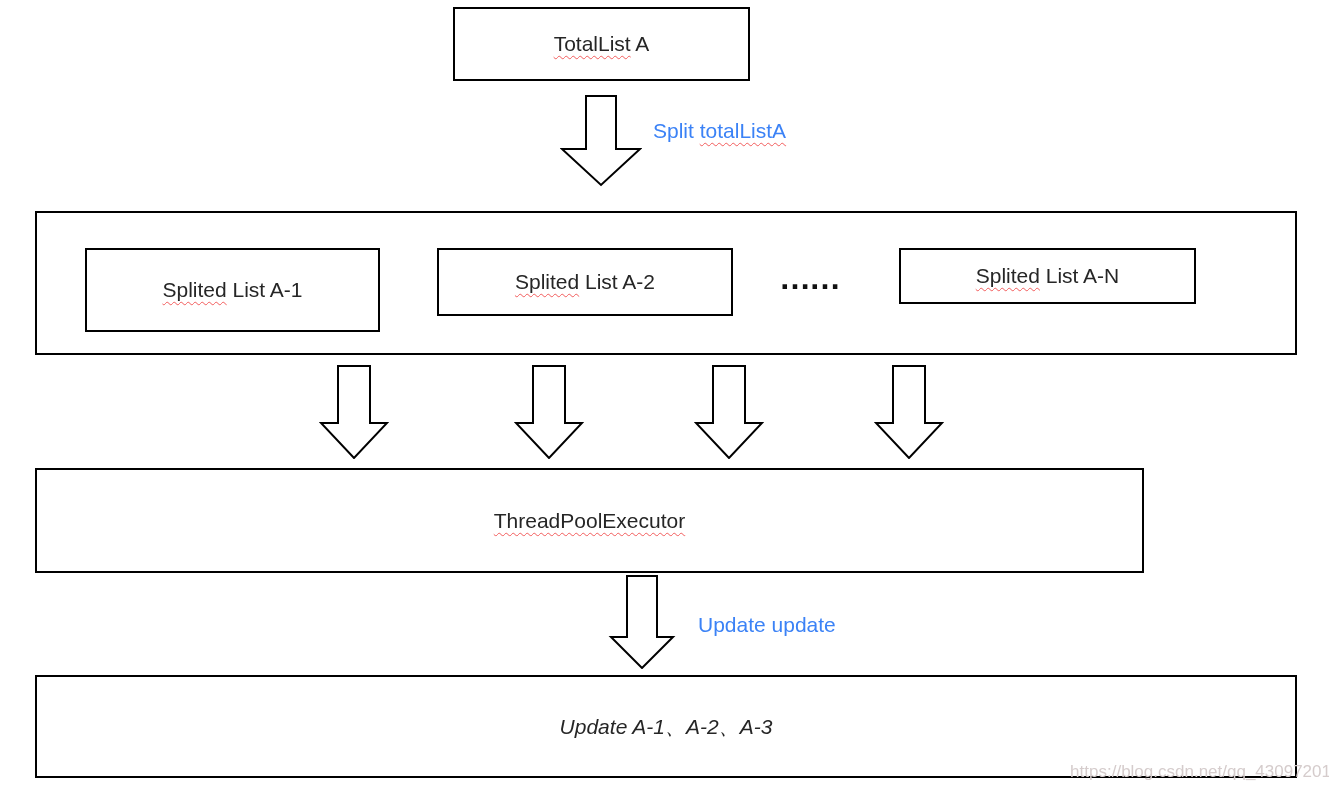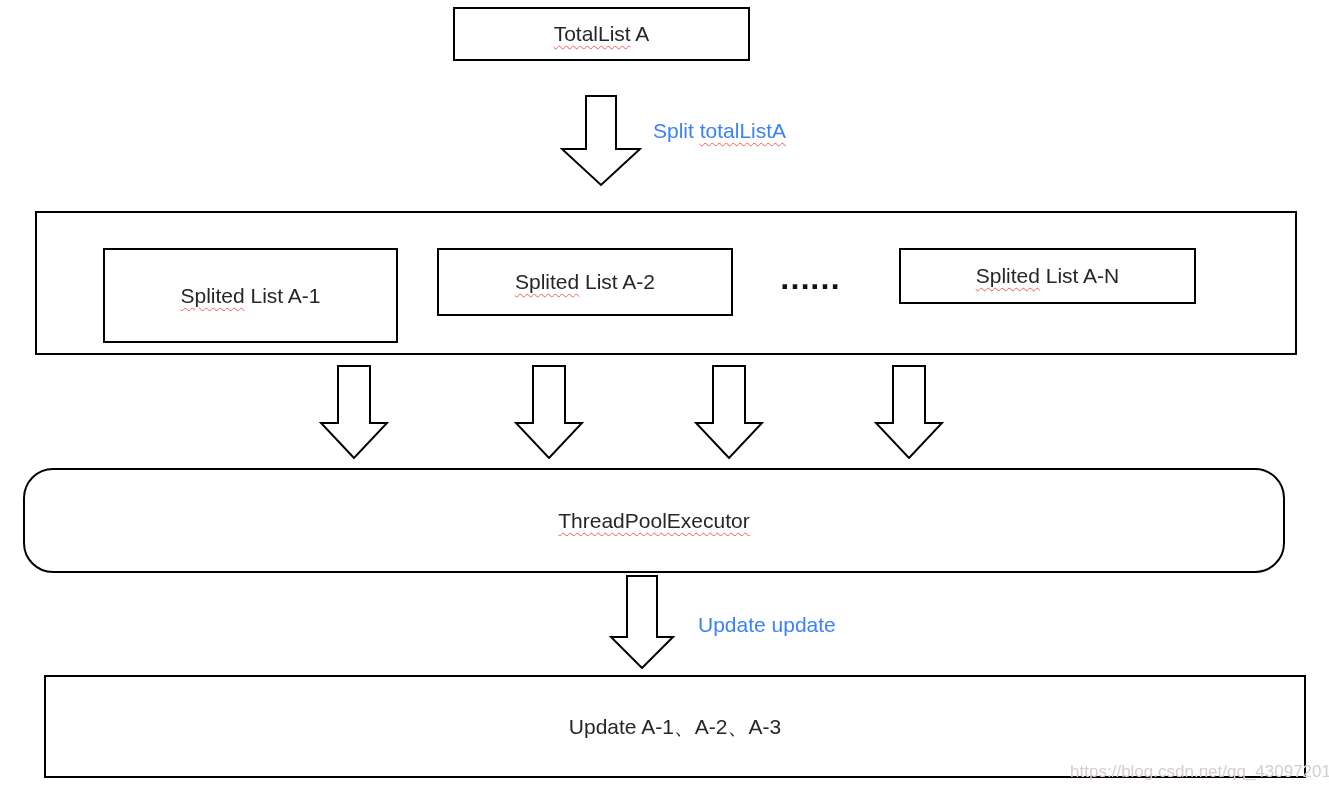--- a/index.html
+++ b/index.html
@@ -73,7 +73,7 @@
 
 <div class="page">
 
-  <div class="box" style="left:453px; top:7px; width:297px; height:54px;">
+  <div class="box" style="left:453px; top:7px; width:297px; height:74px;">
     <span><span class="sq">TotalList</span><span> A</span></span>
   </div>
 

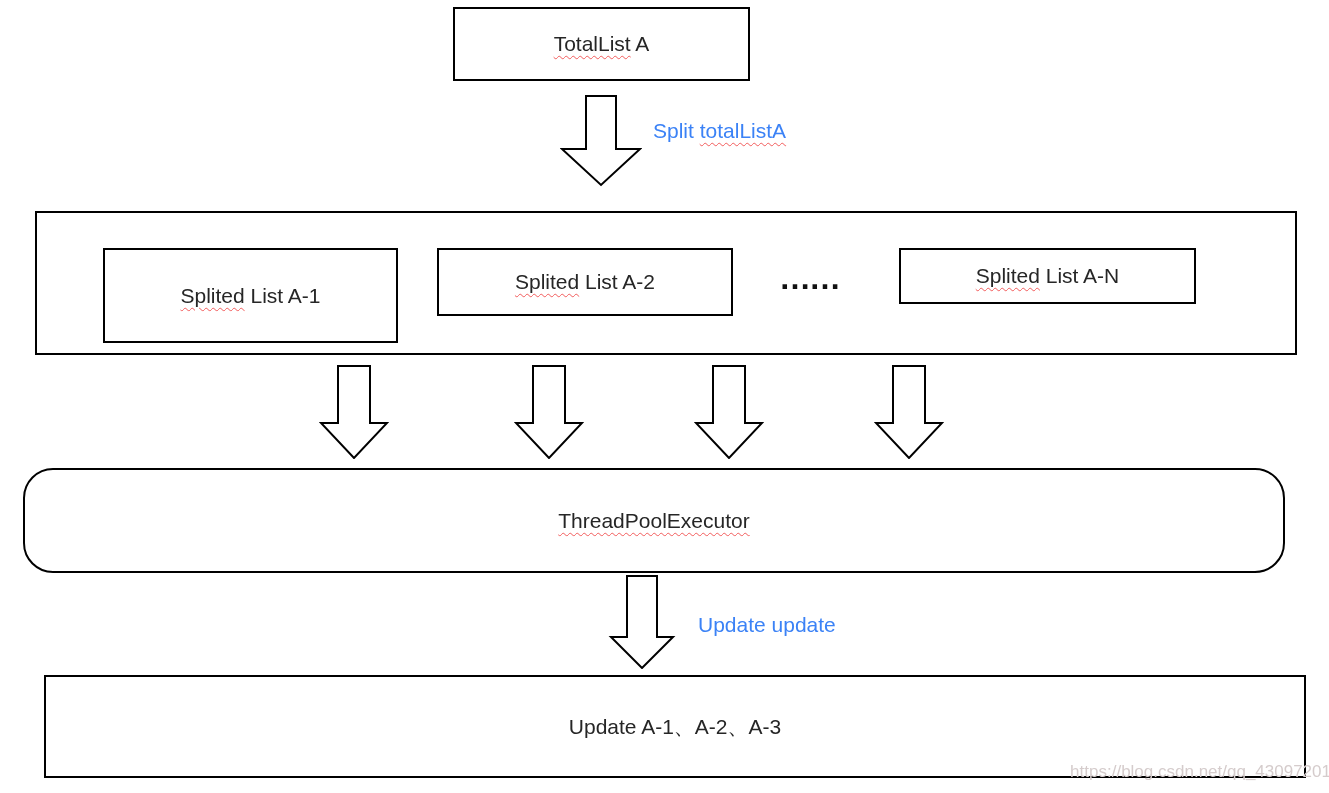--- a/index.html
+++ b/index.html
@@ -85,7 +85,7 @@
 
   <div class="box group-box" style="left:35px; top:211px; width:1262px; height:144px;"></div>
 
-  <div class="box" style="left:85px; top:248px; width:295px; height:95px;margin-left:18px;">
+  <div class="box" style="left:85px; top:248px; width:295px; height:84px;">
     <span><span class="sq">Splited</span><span> List A-1</span></span>
   </div>
 

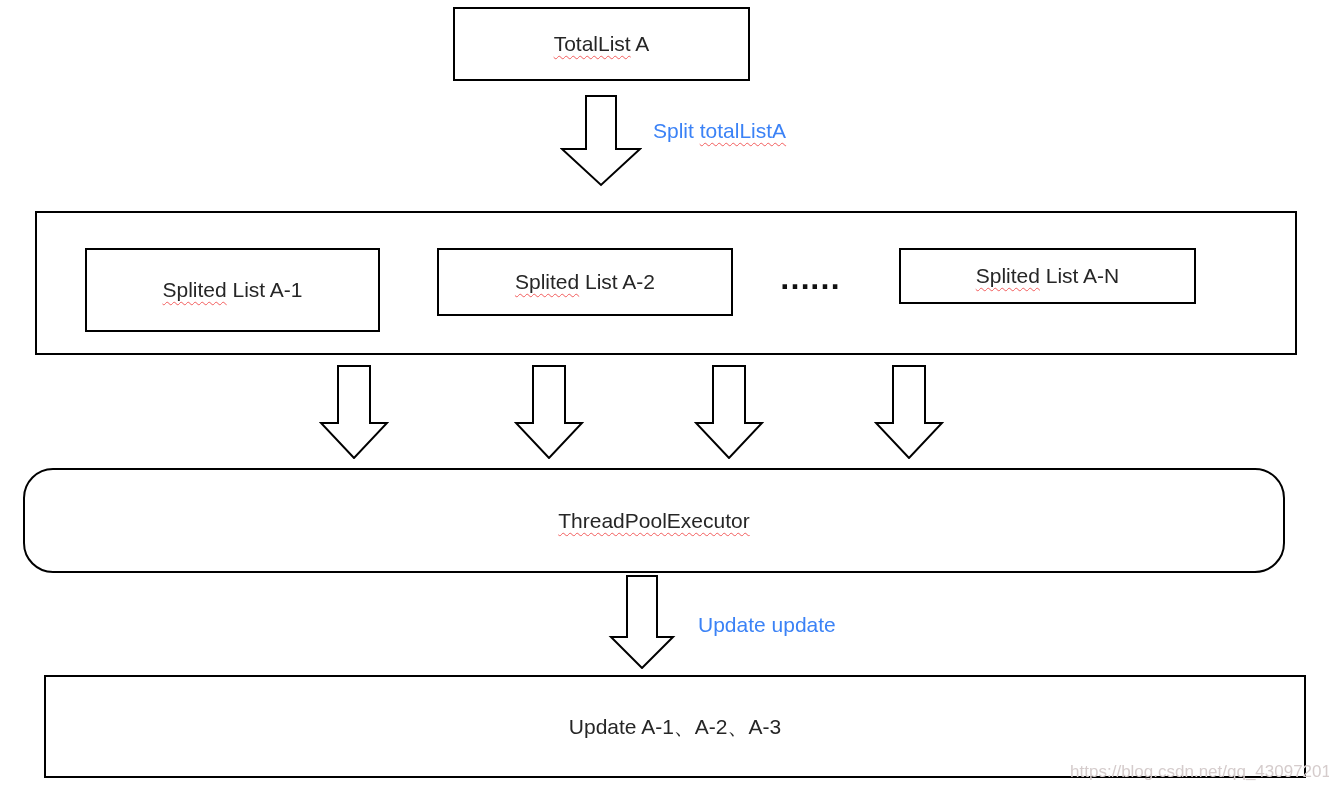--- a/index.html
+++ b/index.html
@@ -112,7 +112,7 @@
     <polygon points="19,1 51,1 51,58 68,58 35,93 2,58 19,58"></polygon>
   </svg>
 
-  <div class="box" style="left:23px; top:468px; width:1262px; height:105px;border-radius:30px;">
+  <div class="box" style="left:35px; top:468px; width:1109px; height:105px;">
     <span class="sq">ThreadPoolExecutor</span>
   </div>
 

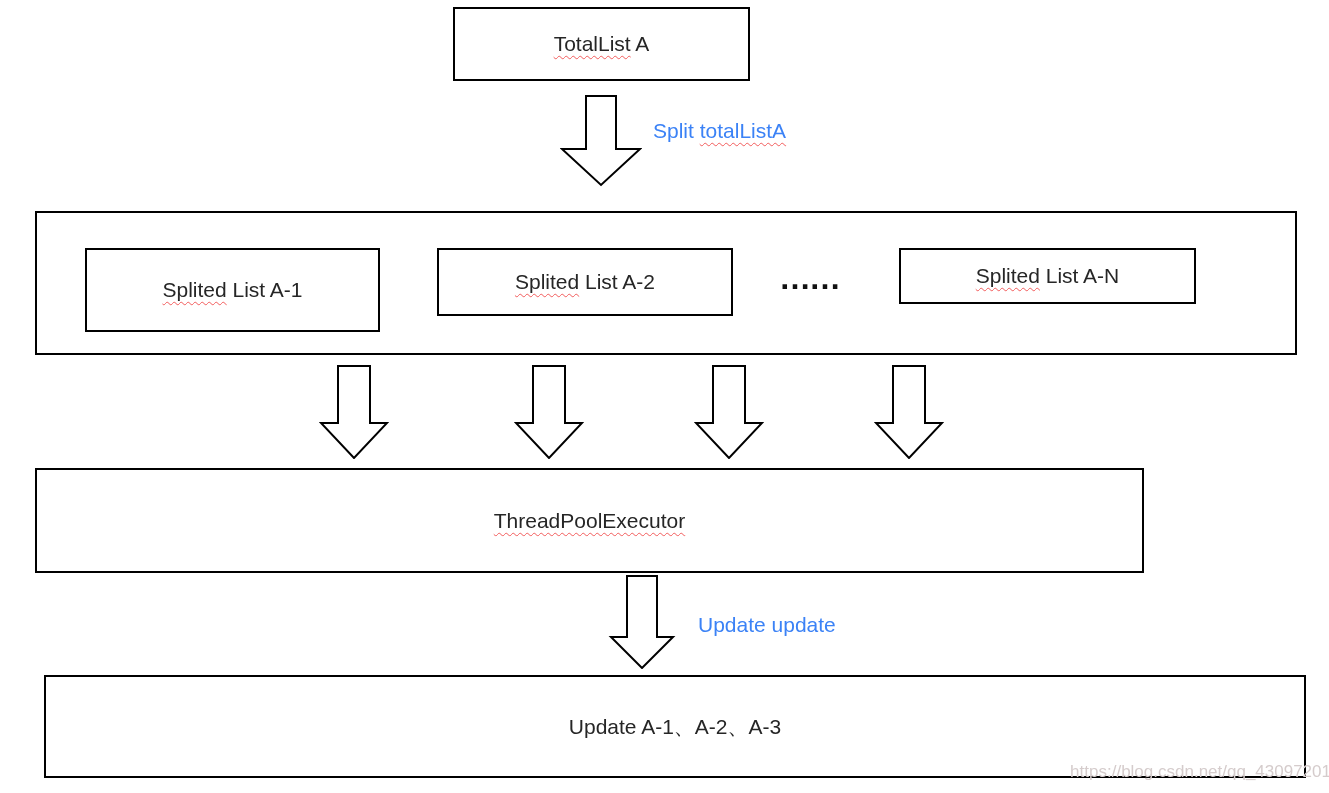--- a/index.html
+++ b/index.html
@@ -122,7 +122,7 @@
 
   <div class="arrow-label" style="left:698px; top:612px;">Update update</div>
 
-  <div class="box" style="left:44px; top:675px; width:1262px; height:103px;">
+  <div class="box" style="left:35px; top:675px; width:1262px; height:103px;font-style:italic;">
     <span>Update A-1、A-2、A-3</span>
   </div>
 

